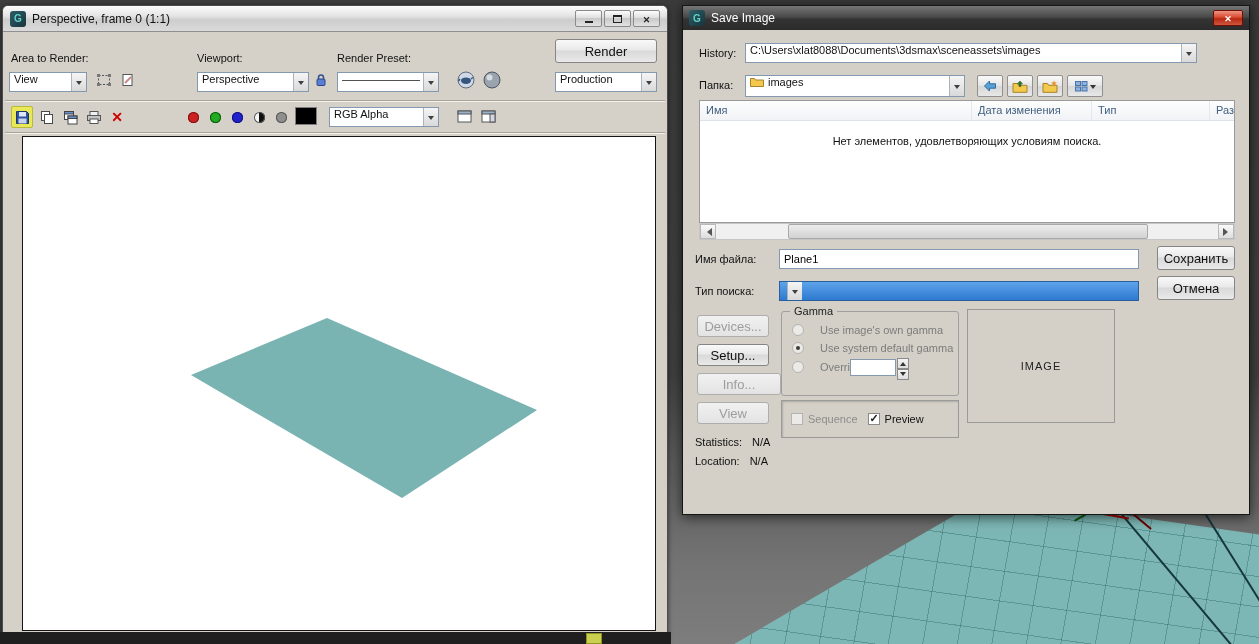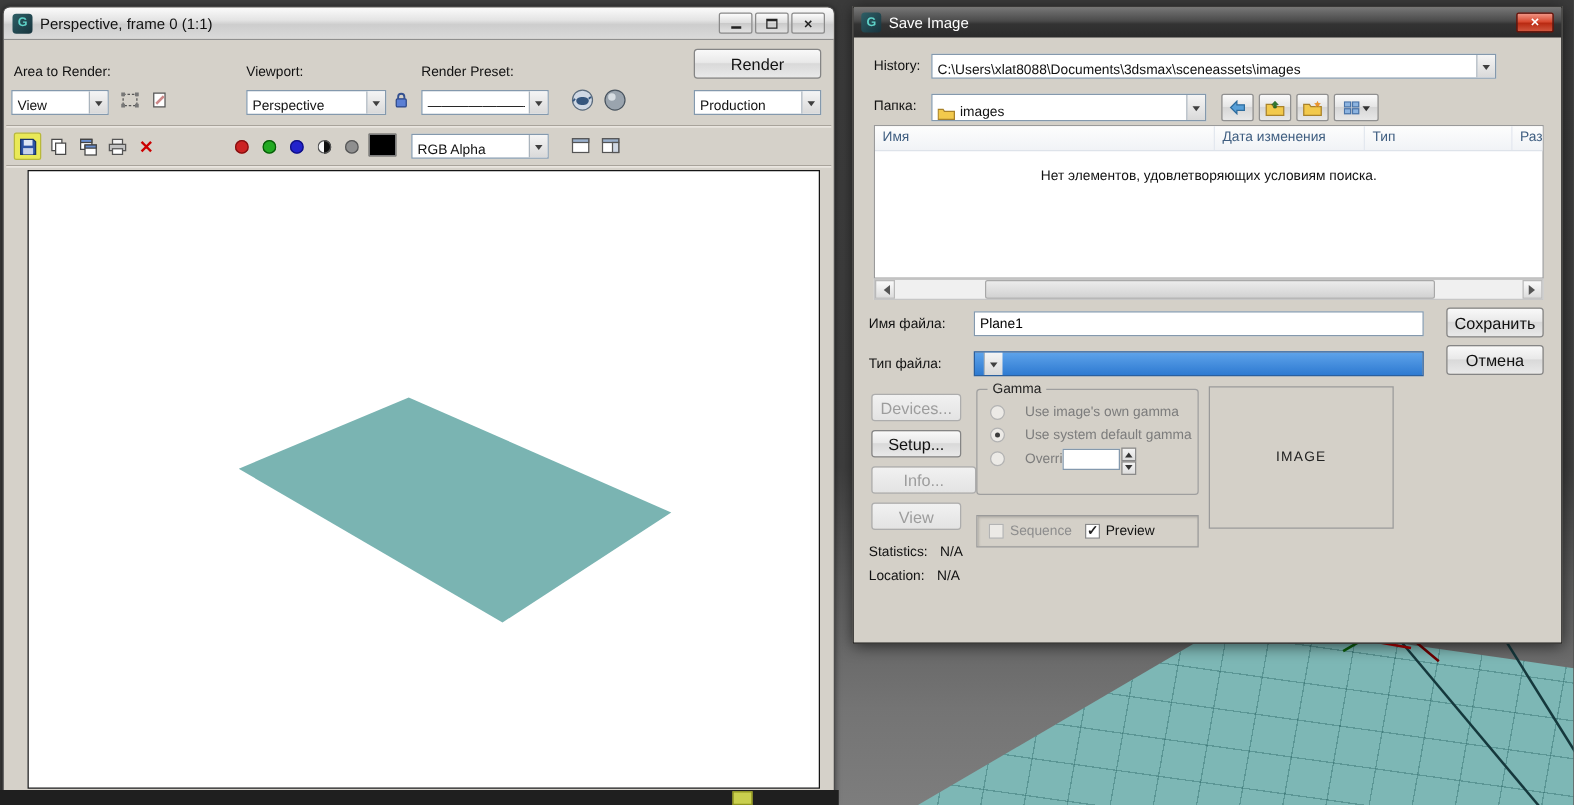--- a/index.html
+++ b/index.html
@@ -31,7 +31,7 @@
        border:1px solid #858585;border-radius:3px;font-size:13px;color:#111}
   .btn.disabled{color:#9d9d9d;background:linear-gradient(#f1f1f1,#e3e3e3);border-color:#adadad}
   .combo{position:absolute;height:20px;background:#fff;border:1px solid #8499ad;
-         display:flex;align-items:flex-end;padding-left:4px;overflow:hidden}
+         display:flex;align-items:flex-start;padding-left:4px;overflow:hidden}
   .combo .cval{flex:1;white-space:nowrap;overflow:hidden;font-size:11px}
   .carrow{flex:0 0 15px;align-self:stretch;margin-left:3px;background:linear-gradient(#f5f5f5,#d9d9d9);
           border-left:1px solid #aab4bd;display:flex;align-items:center;justify-content:center}

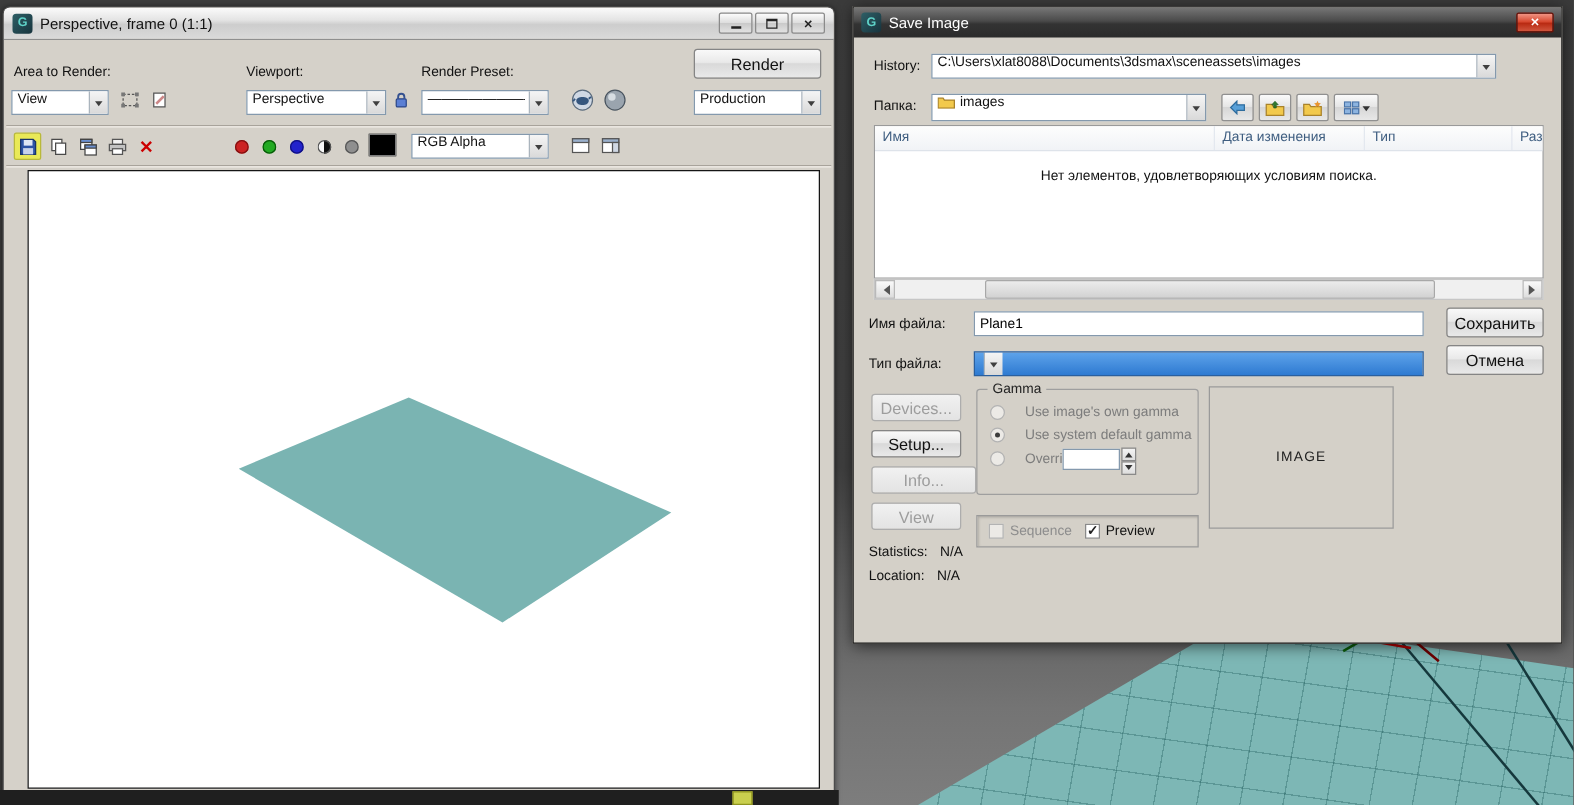--- a/index.html
+++ b/index.html
@@ -385,7 +385,7 @@
       <span>Сохранить</span>
     </div>
 
-    <span class="lbl" style="left:12px;top:279px">Тип файла:</span>
+    <span class="lbl" style="left:12px;top:279px">Тип поиска:</span>
     <div class="combo sel" style="left:96px;top:275px;width:360px">
       <span class="carrow"></span>
     </div>

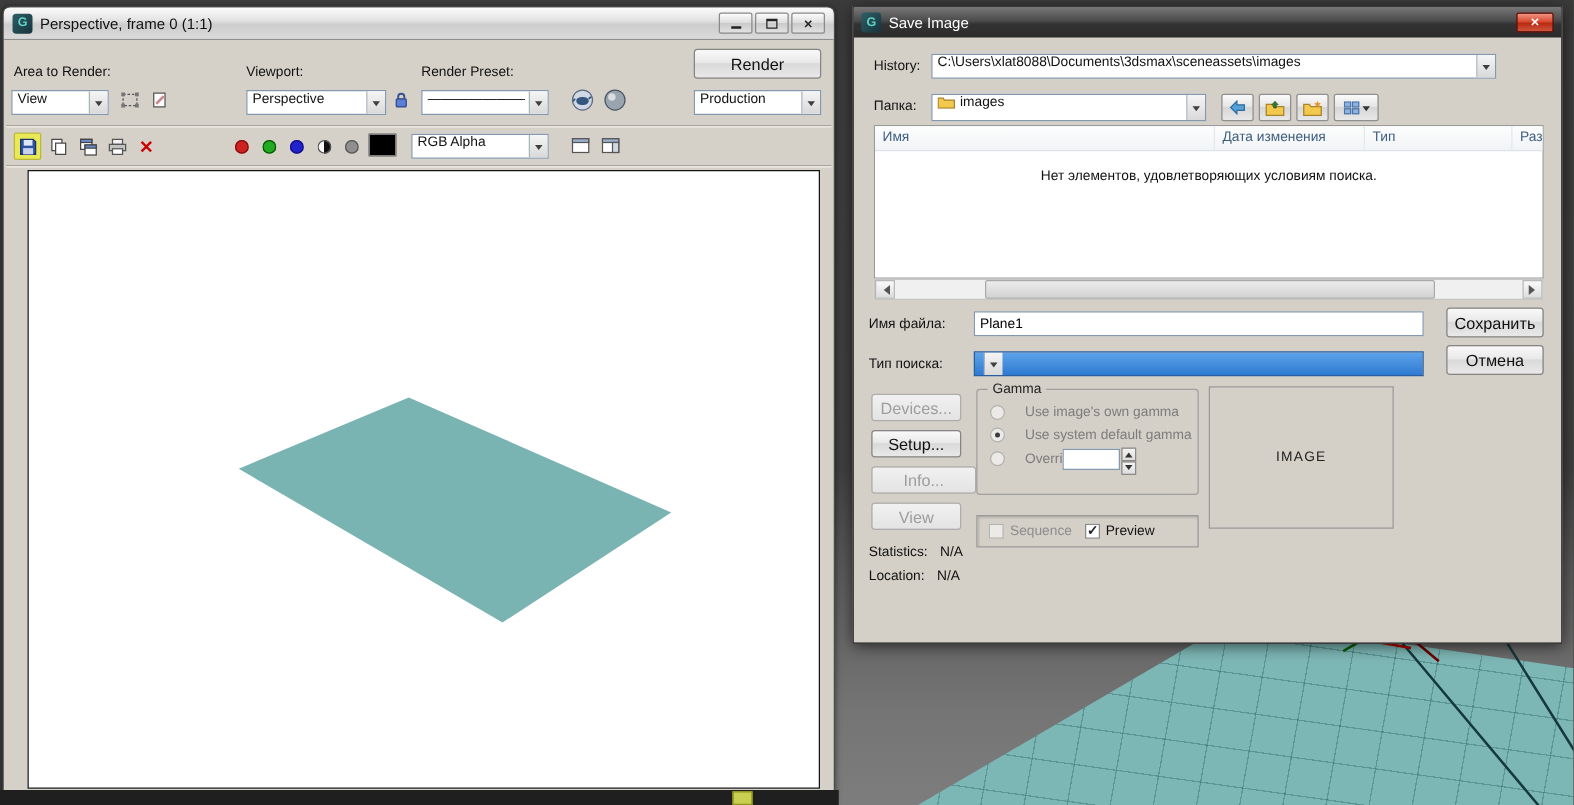--- a/index.html
+++ b/index.html
@@ -427,7 +427,7 @@
       </span>
     </div>
 
-    <div class="seqpanel" style="left:98px;top:406px;width:178px;height:26px">
+    <div class="seqpanel" style="left:98px;top:394px;width:178px;height:38px">
       <span class="cbrow">
         <span class="cb dis"></span>
         <span class="cblbl dis">Sequence</span>

